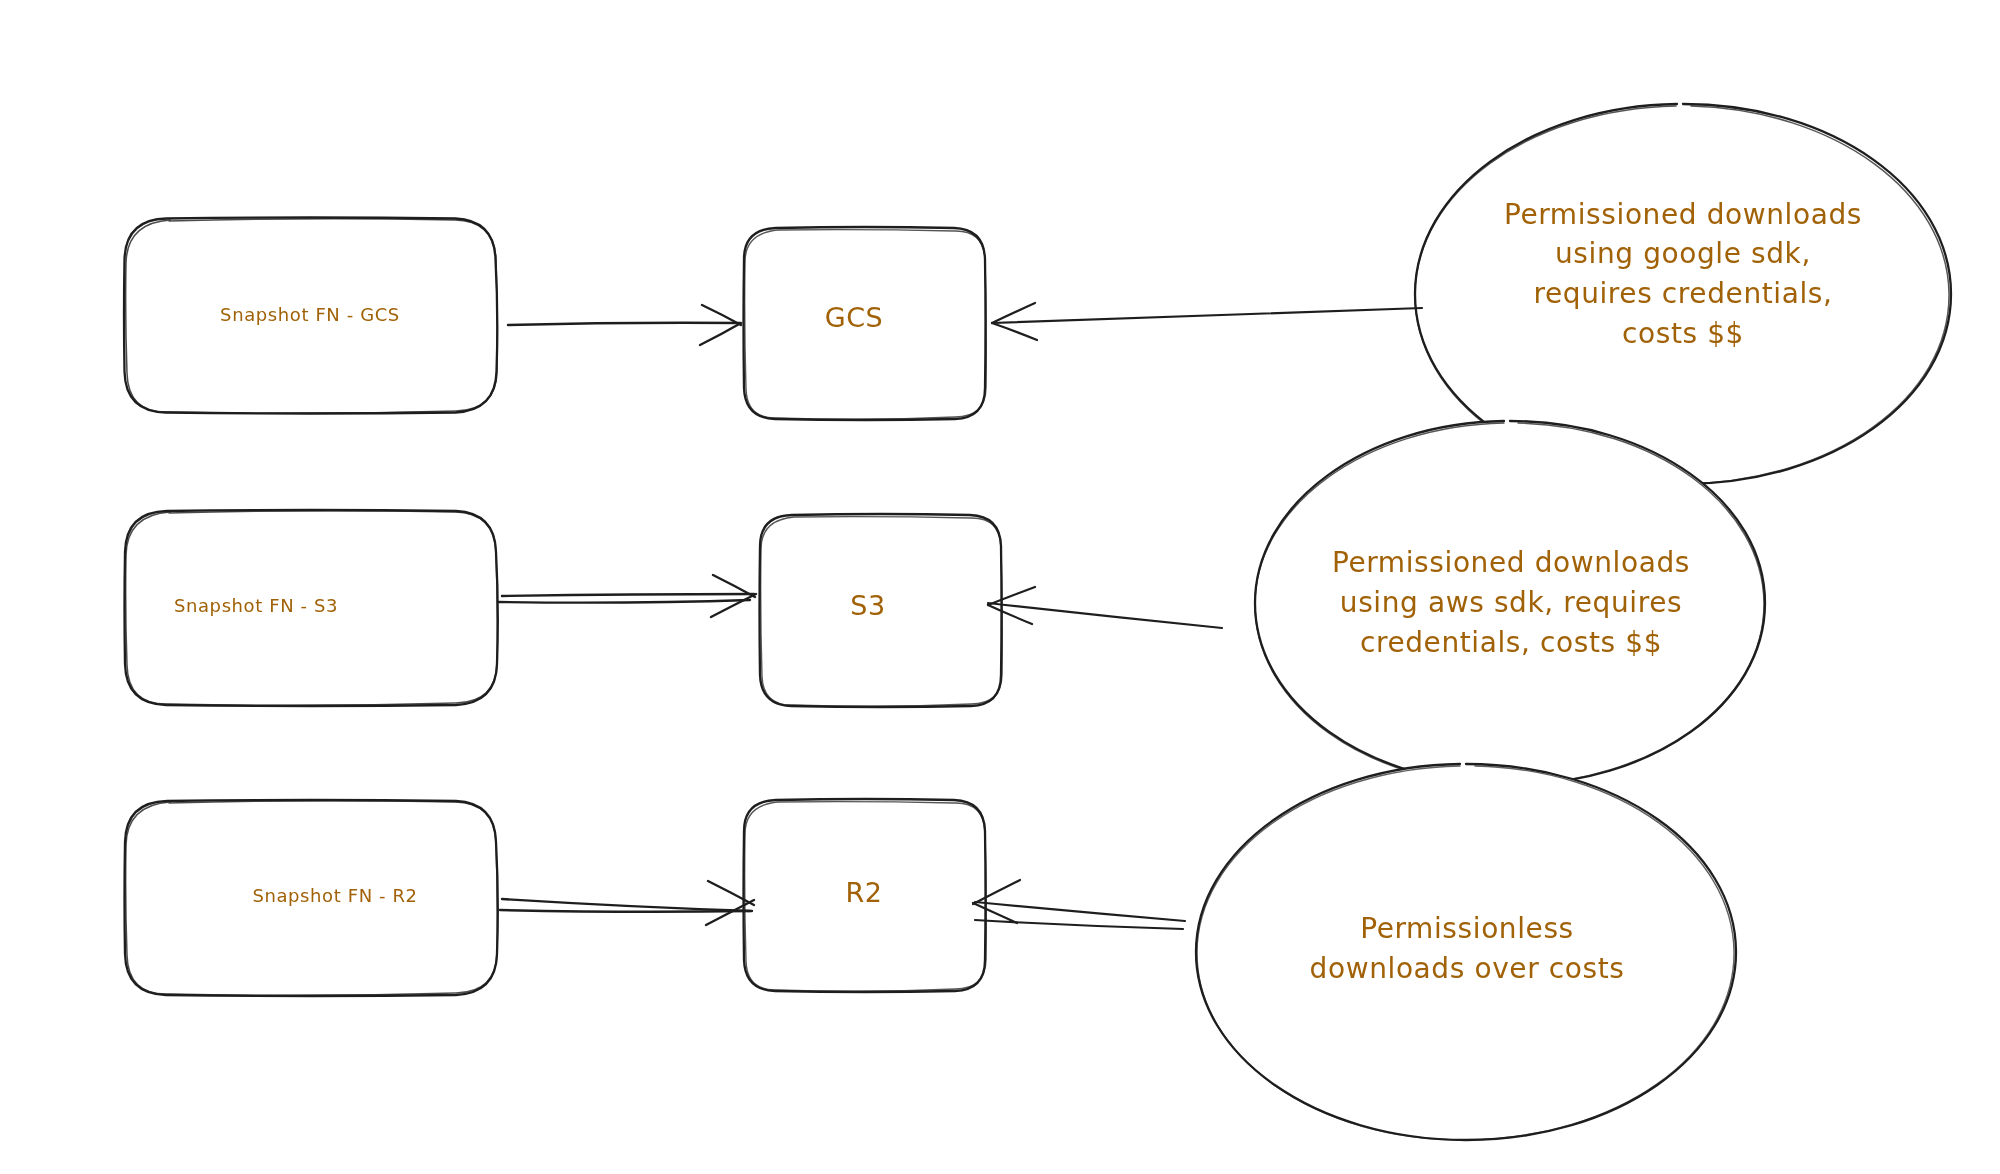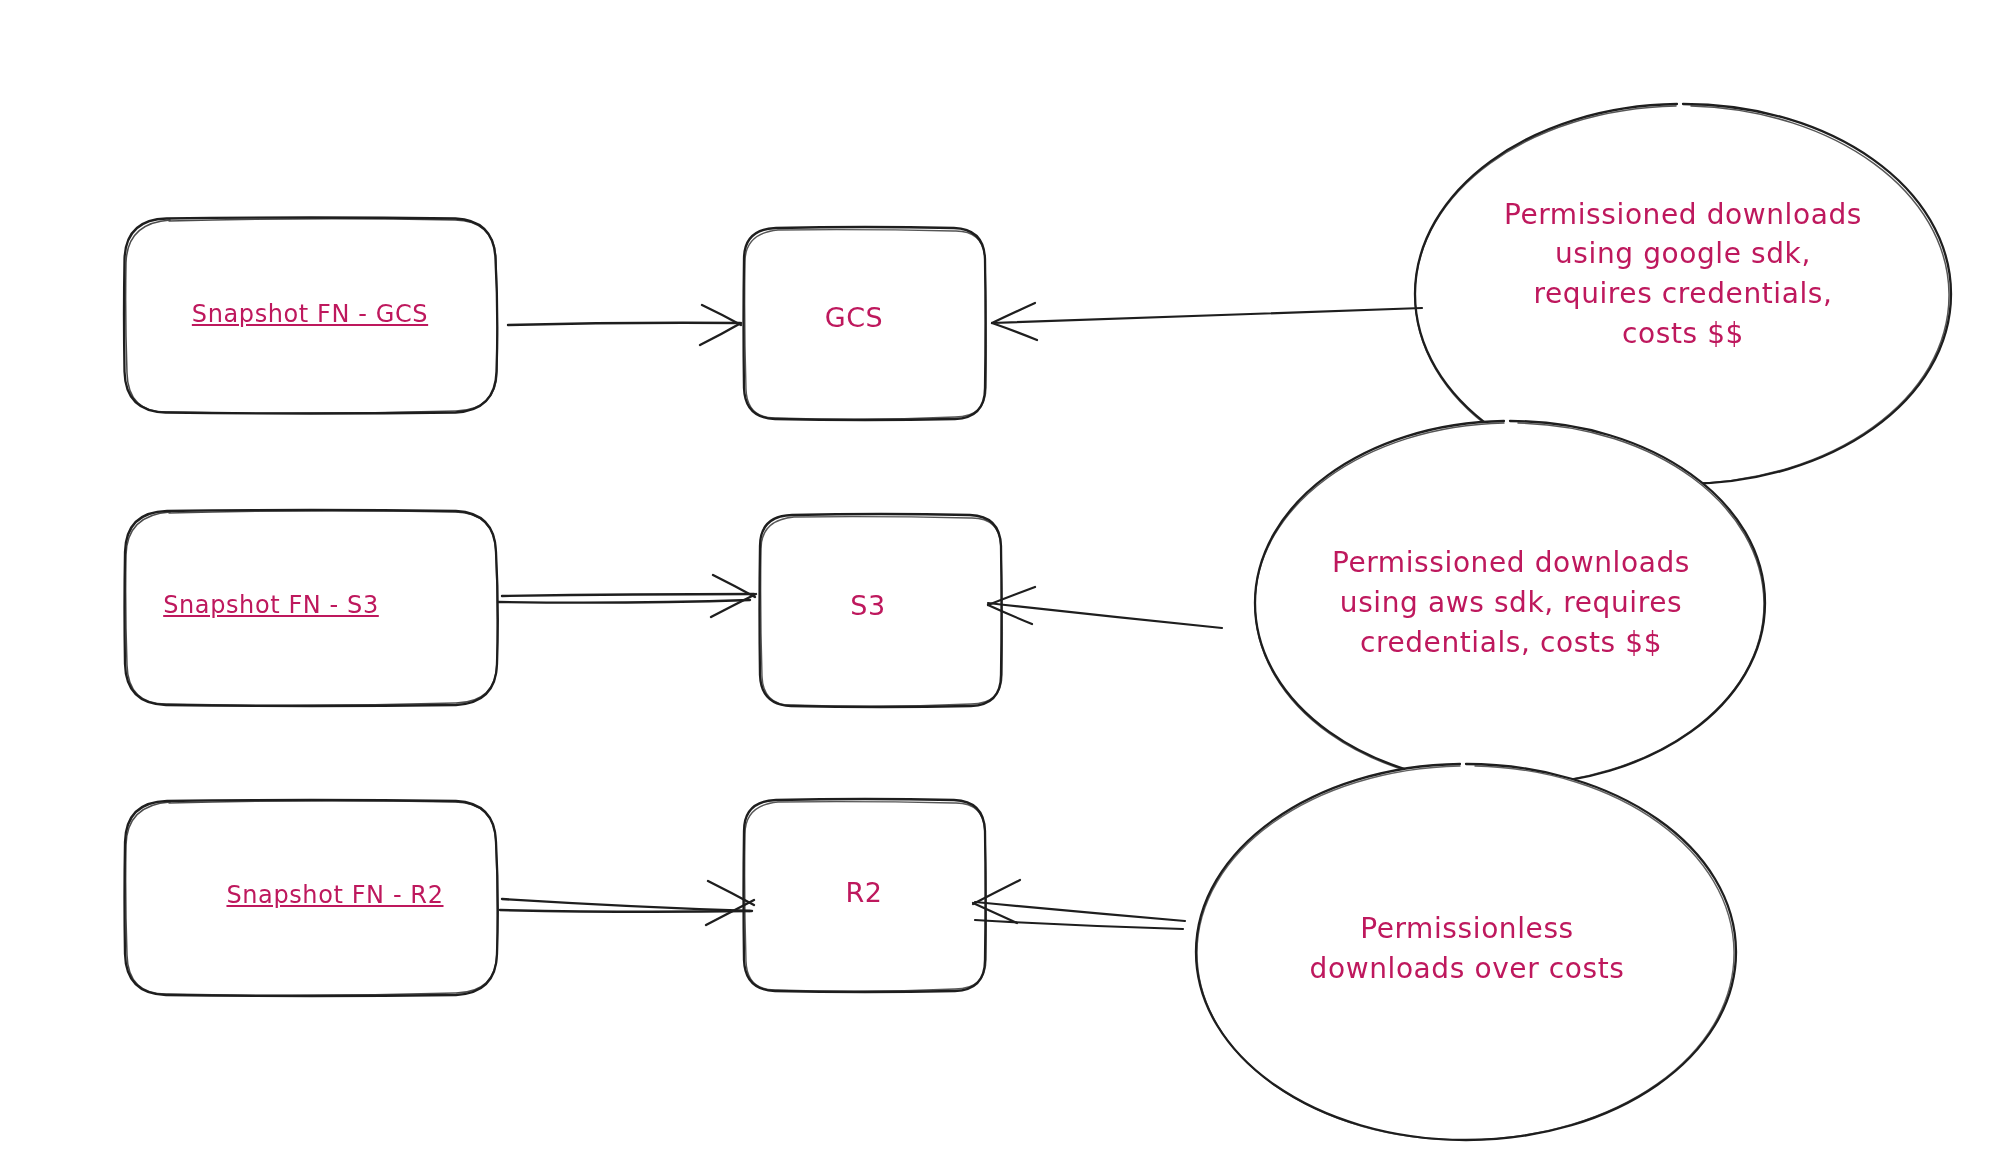--- a/index.html
+++ b/index.html
@@ -40,7 +40,7 @@
   .node-label,
   .bubble-label {
     position: absolute;
-    color: #be185d;
+    color: #a16207;
     text-align: center;
     font-family: "DejaVu Sans", sans-serif;
     font-weight: 400;

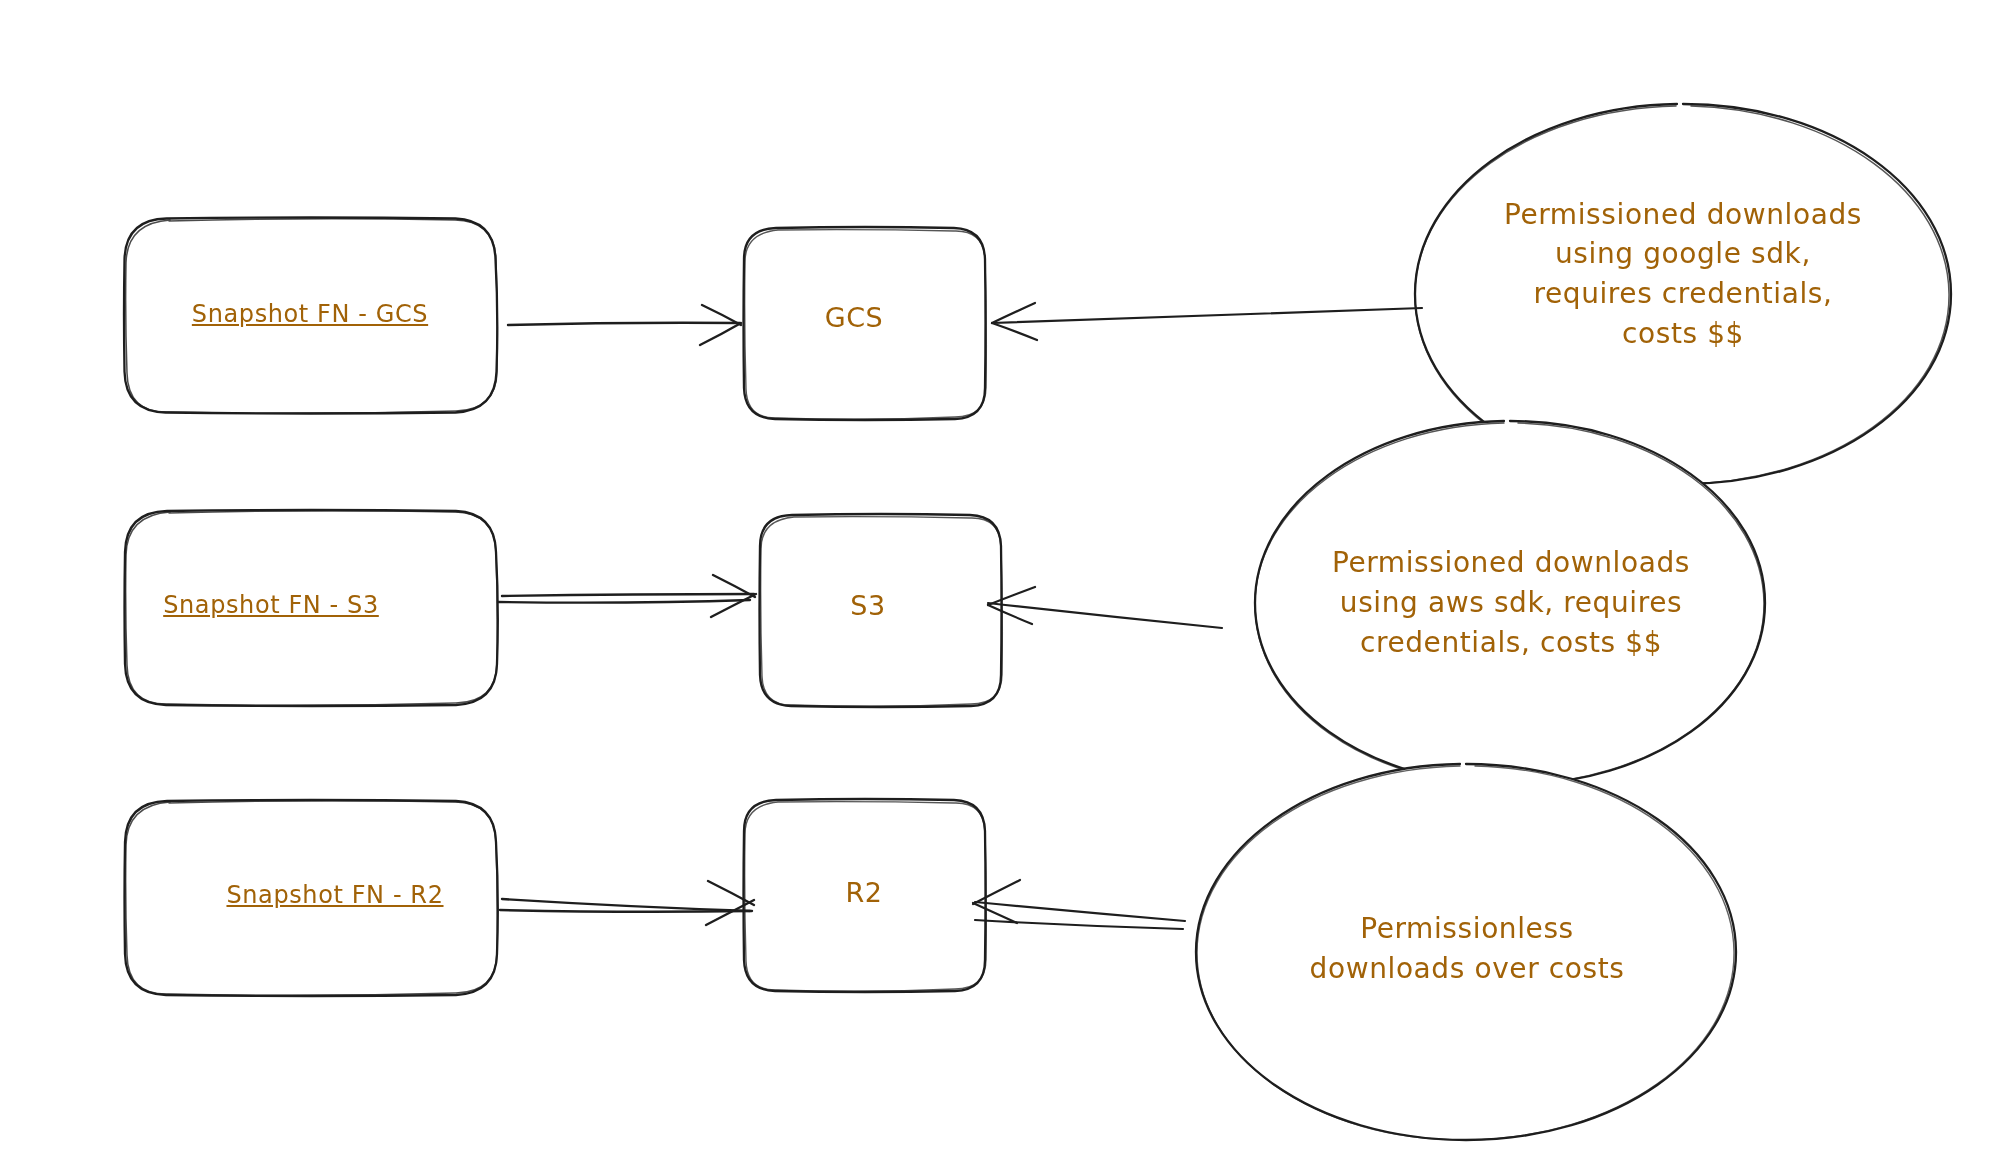--- a/index.html
+++ b/index.html
@@ -59,7 +59,7 @@
     font-size: 28px;
     line-height: 1.42;
   }
-  .src-label { font-size: 24px; text-decoration: underline; }
+  .src-label { font-size: 18px; }
   .bucket-label { font-size: 27px; }
 </style>
 </head>

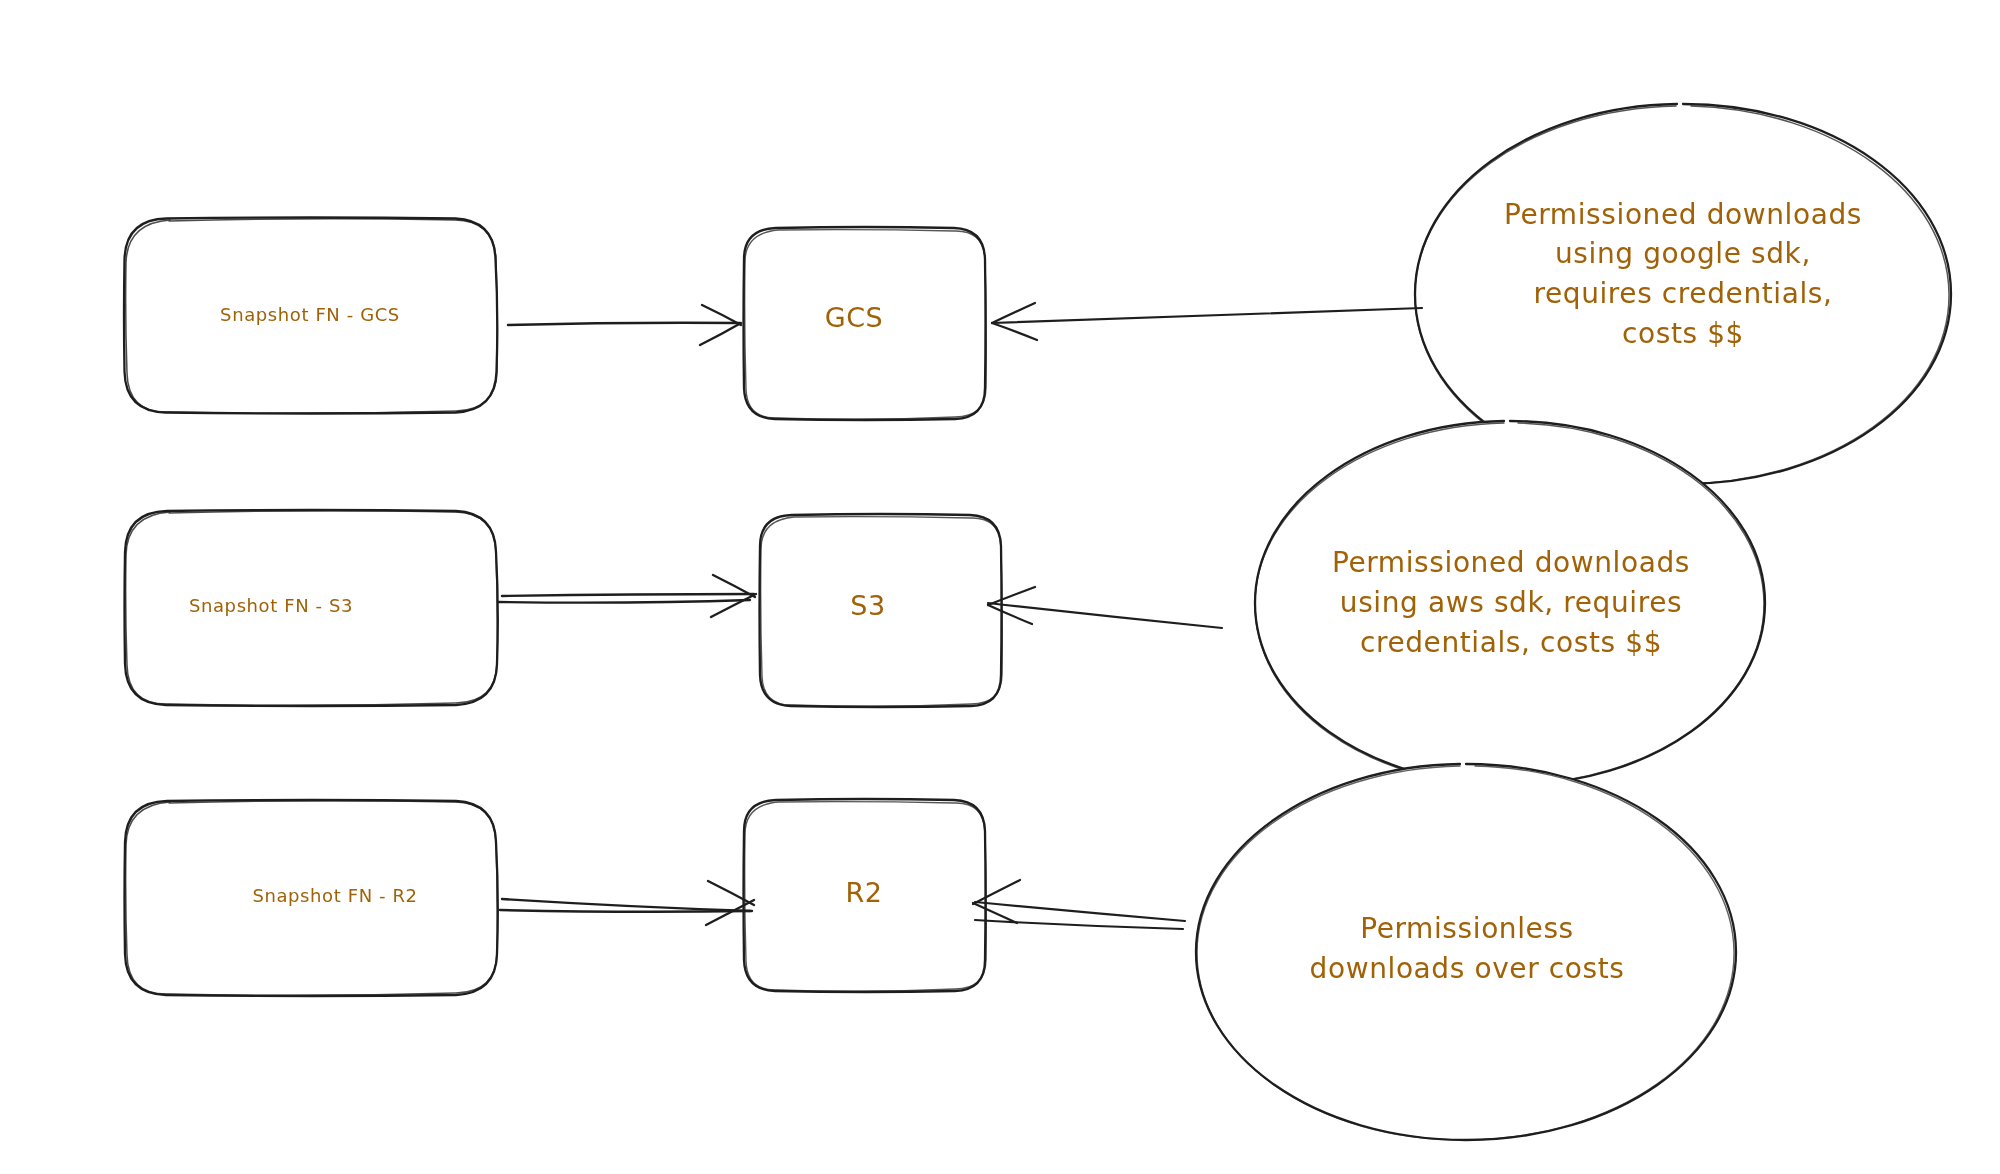--- a/index.html
+++ b/index.html
@@ -166,7 +166,7 @@
 requires credentials,
 costs $$</div>
 
-  <div class="node-label src-label" style="left:125px; top:578px; width:292px; height:56px;">Snapshot FN - S3</div>
+  <div class="node-label src-label" style="left:110px; top:578px; width:292px; height:56px;">Snapshot FN - S3</div>
 
   <div class="node-label bucket-label" style="left:760px; top:578px; width:216px; height:56px;">S3</div>
 

